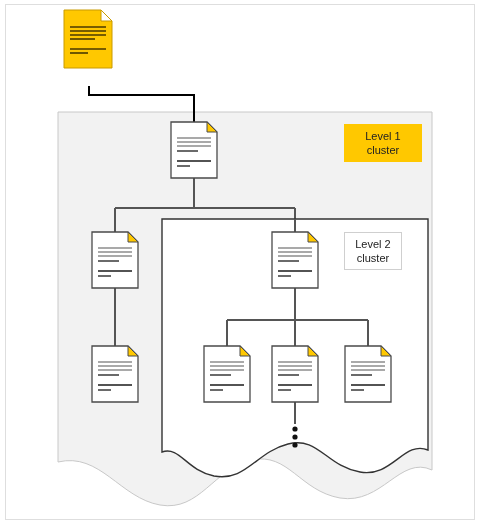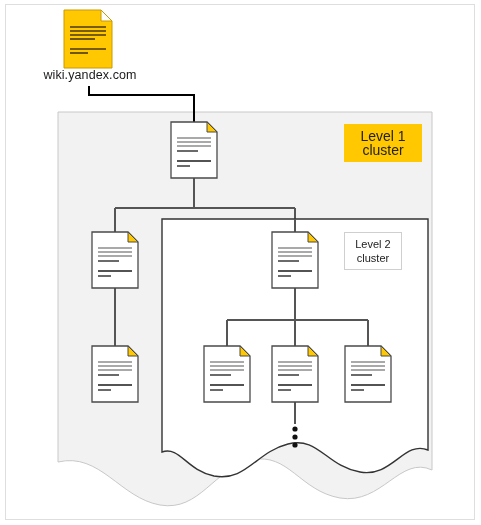--- a/index.html
+++ b/index.html
@@ -299,7 +299,6 @@
 
   </svg>
 
-  <div class="src-label">wiki.yandex.com</div>
 
   <div class="cluster-badge-l1">
     <span>Level 1

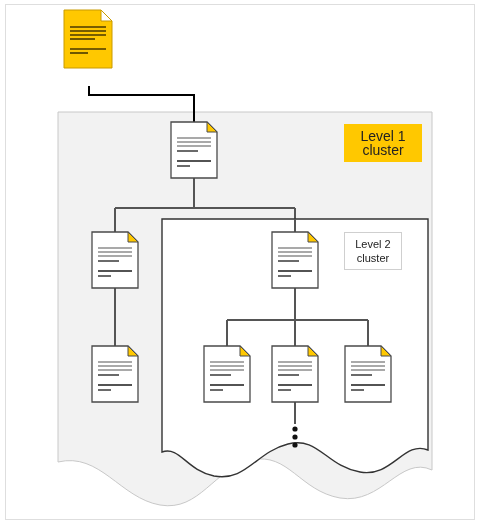--- a/index.html
+++ b/index.html
@@ -59,7 +59,7 @@
     box-sizing: border-box;
   }
   .cluster-badge-l1 span {
-    font-size: 14px;
+    font-size: 11px;
     line-height: 14px;
     color: #222222;
     text-align: center;

